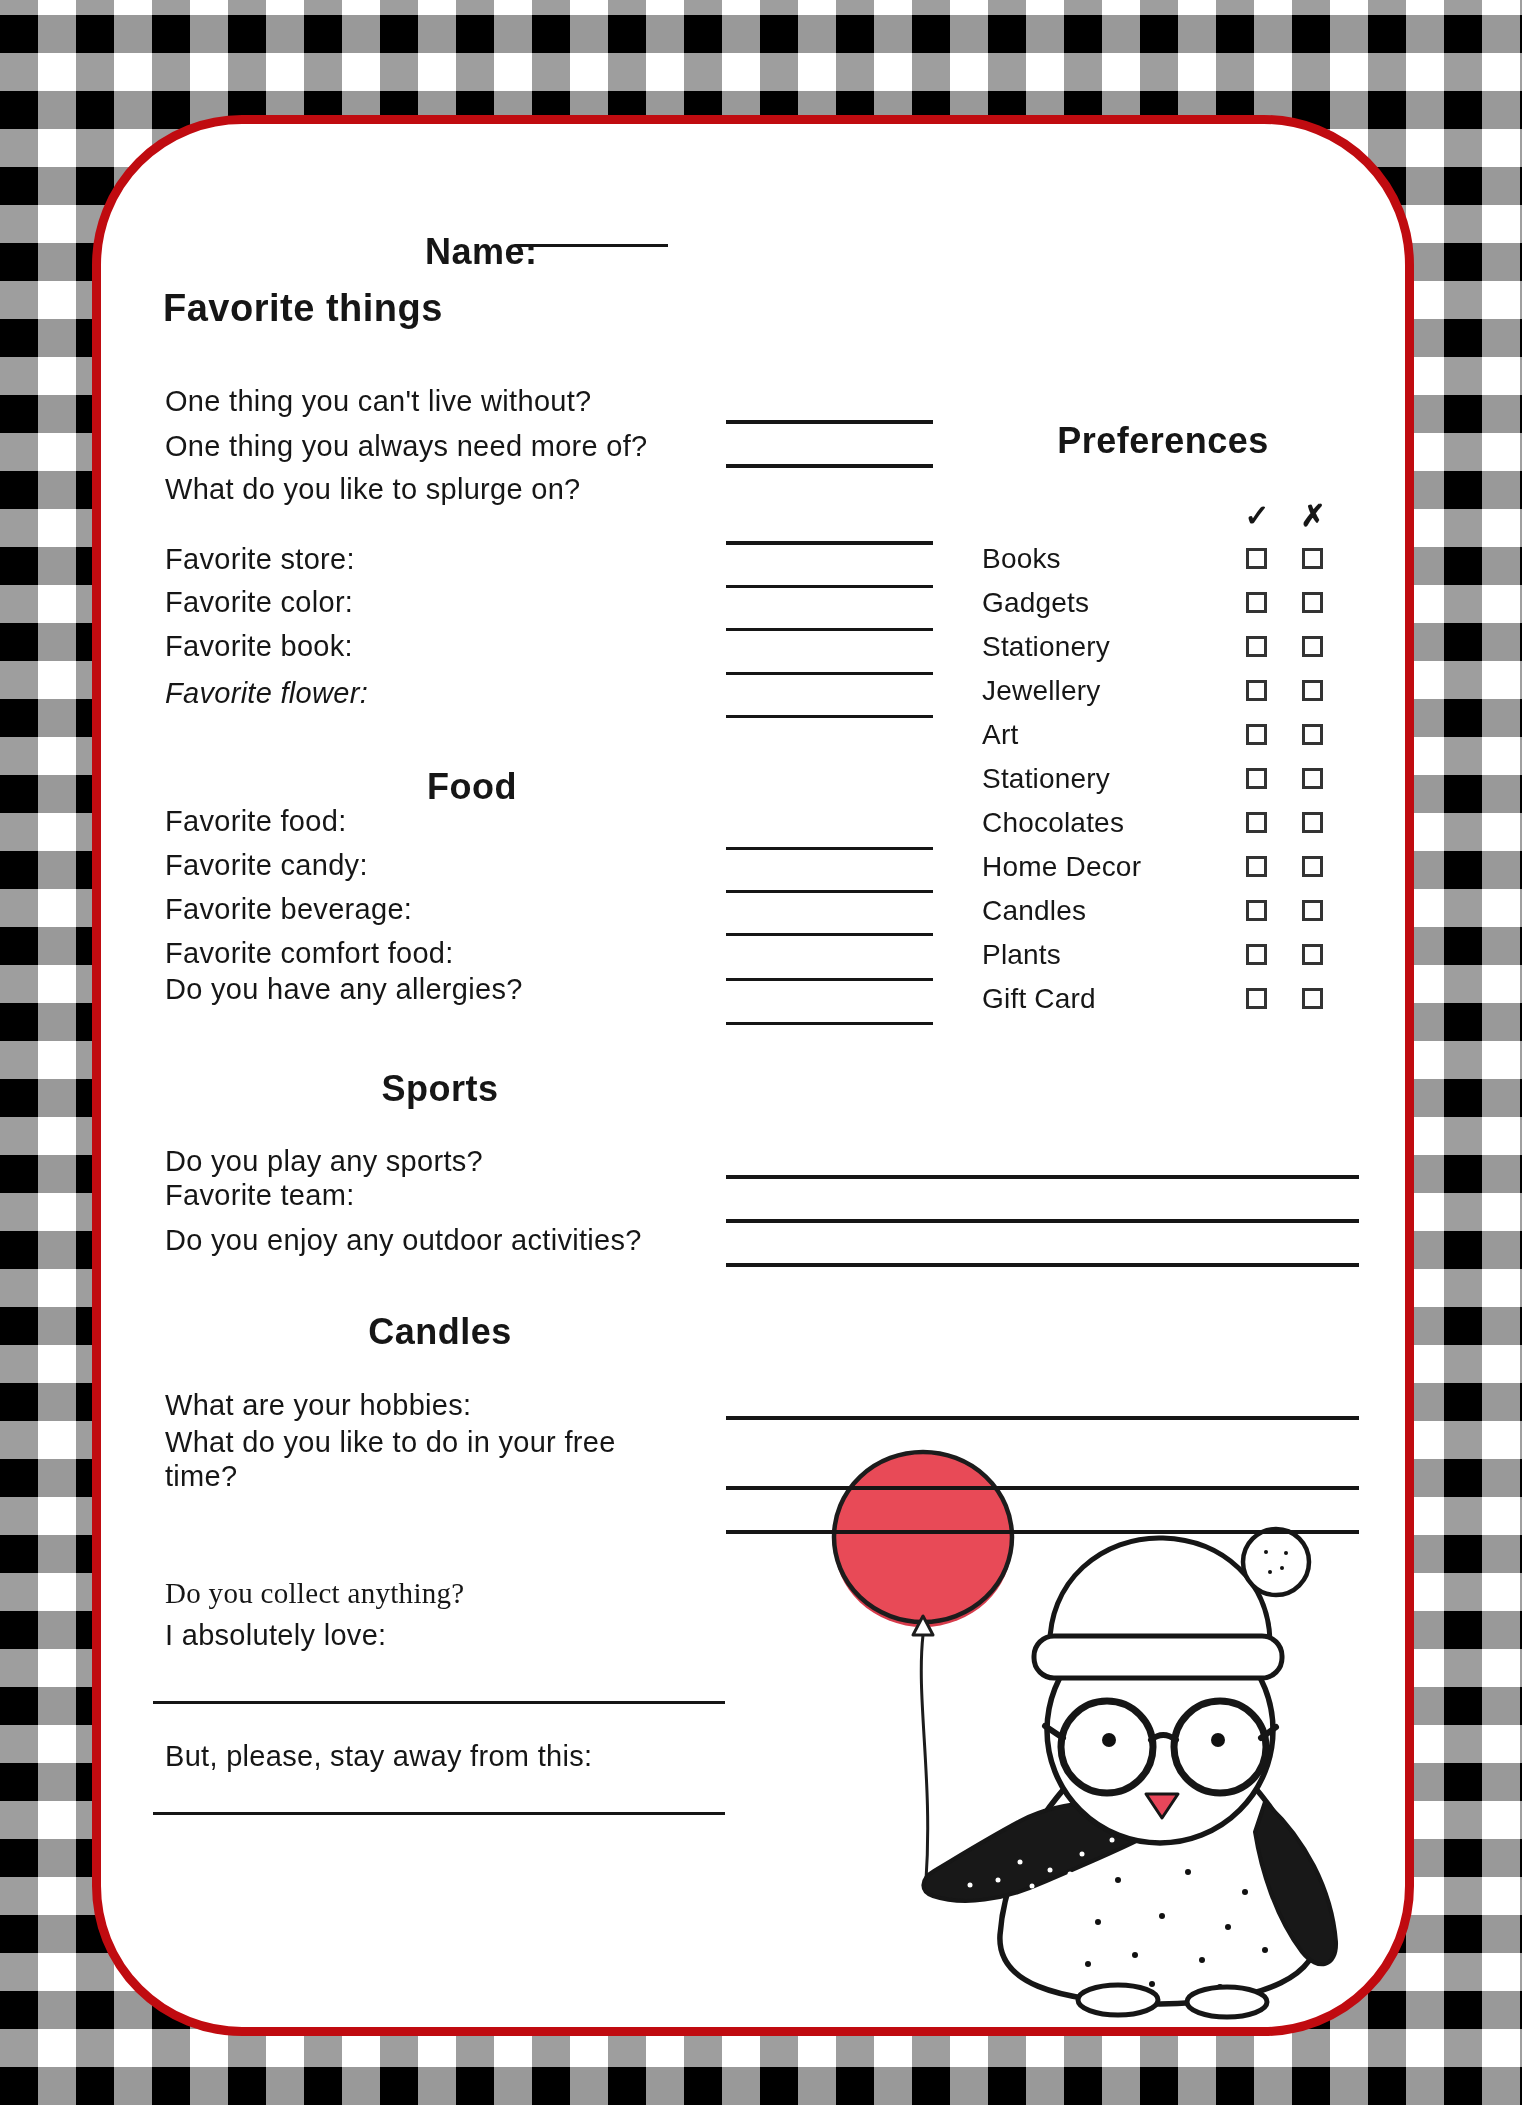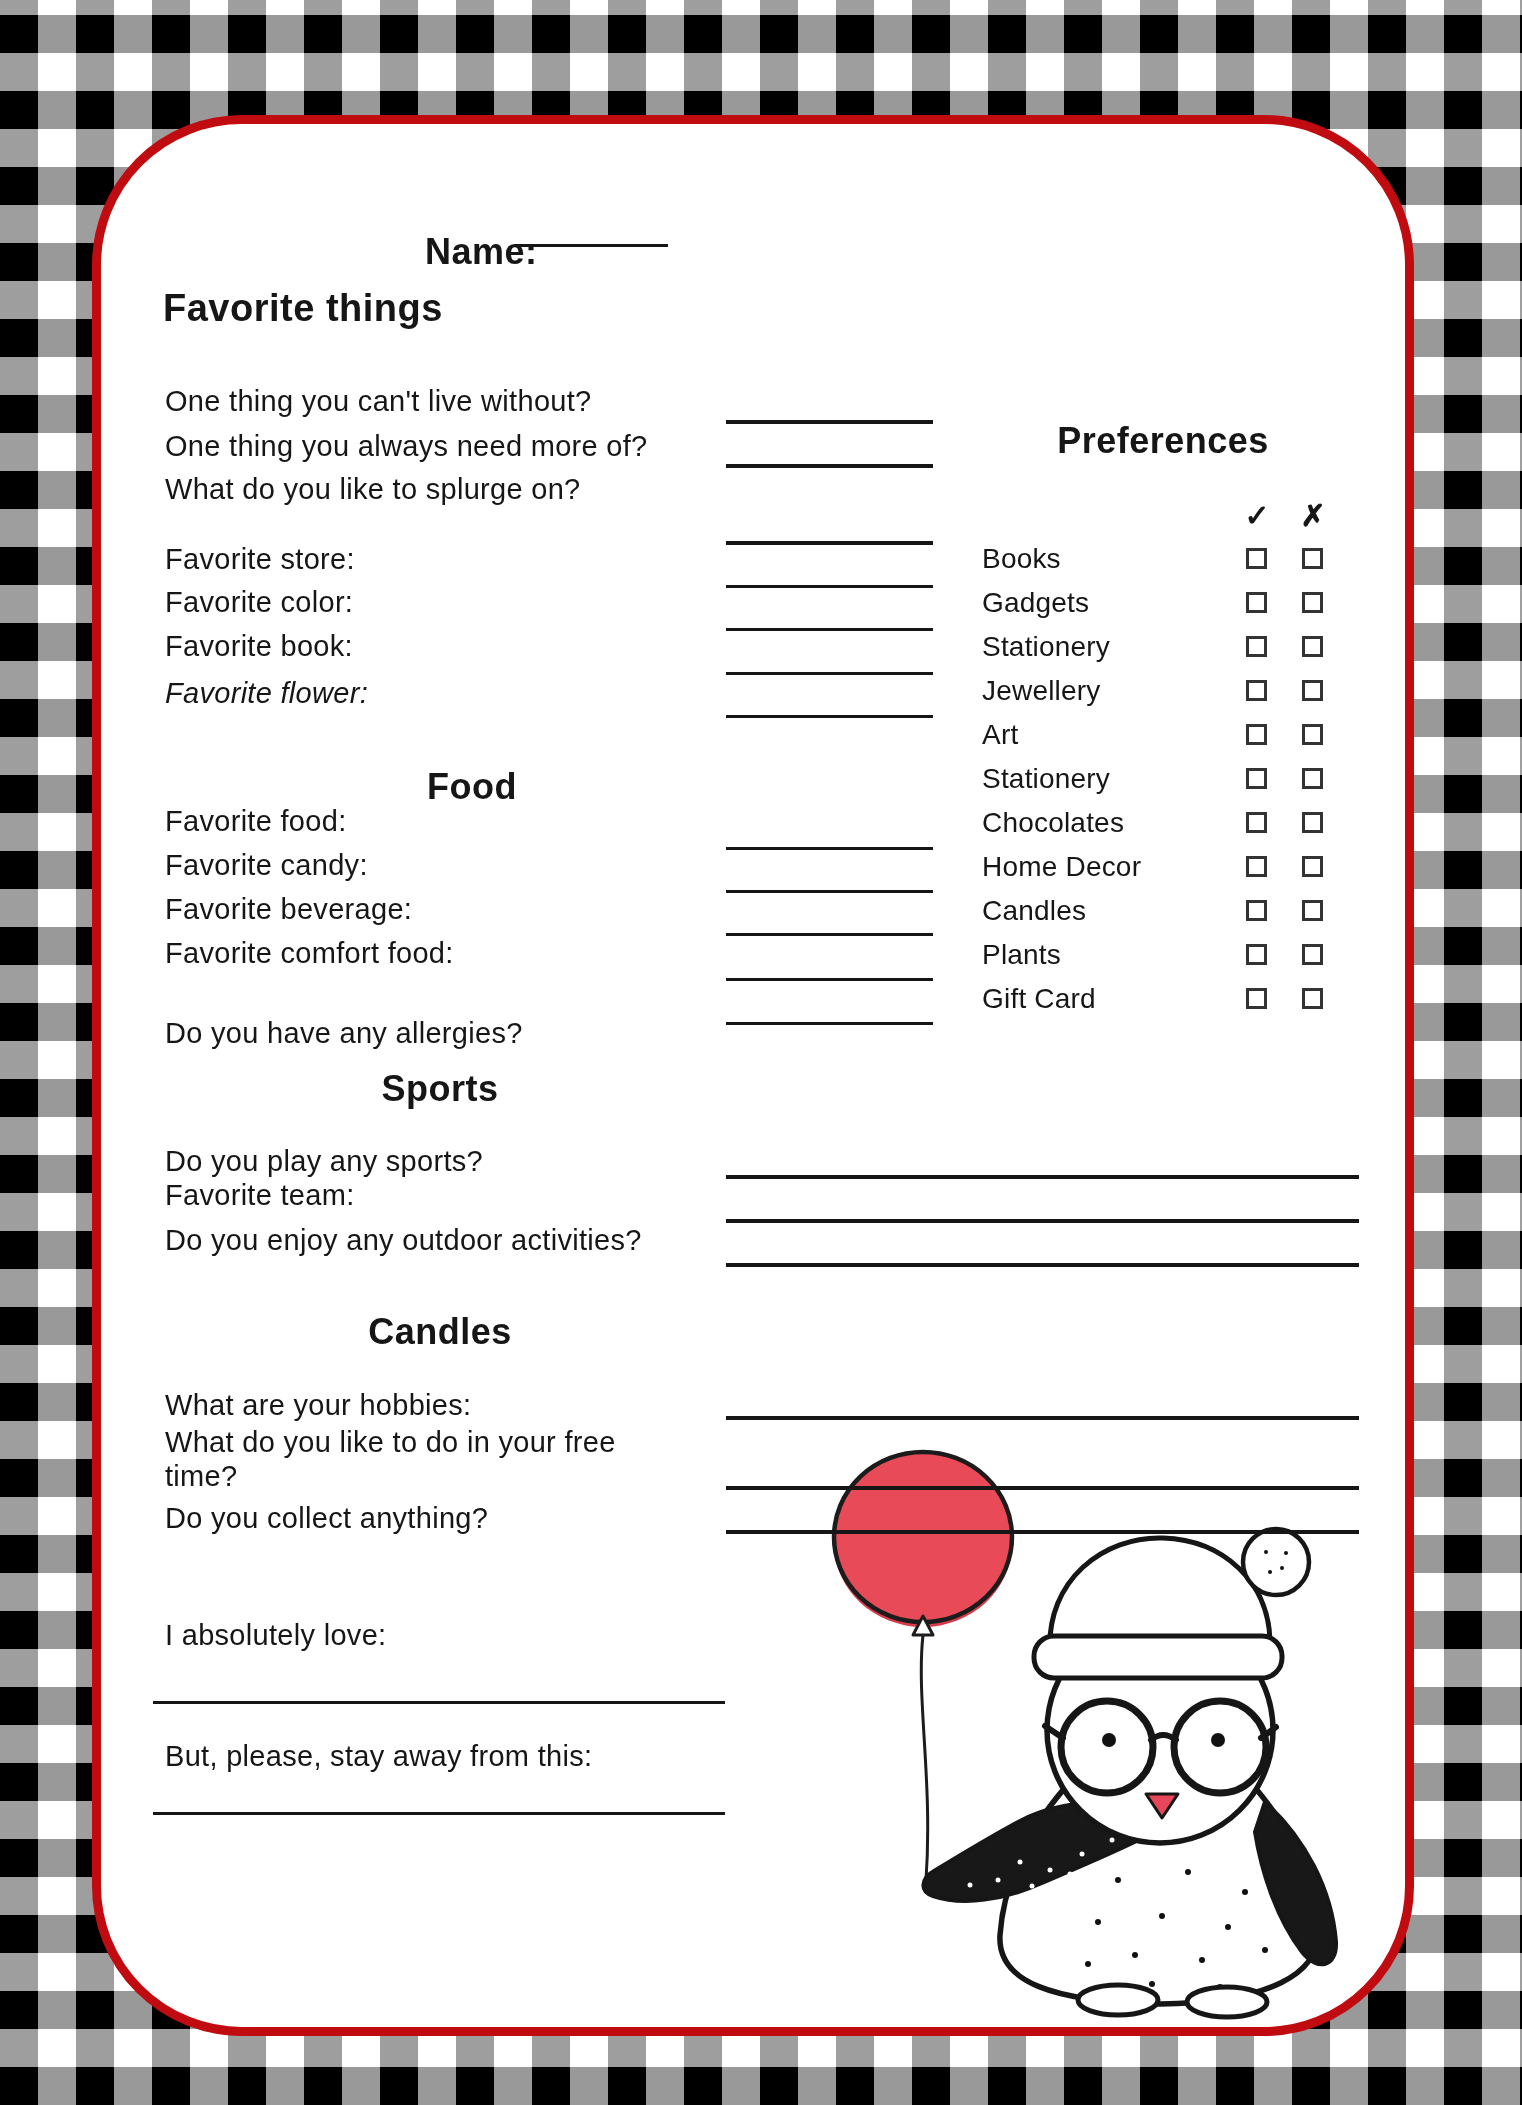--- a/index.html
+++ b/index.html
@@ -123,7 +123,7 @@
   <div class="q" style="top:848px;">Favorite candy:</div>
   <div class="q" style="top:892px;">Favorite beverage:</div>
   <div class="q" style="top:936px;">Favorite comfort food:</div>
-  <div class="q" style="top:1016px;">Do you have any allergies?</div>
+  <div class="q" style="top:972px;">Do you have any allergies?</div>
 
   <div class="line" style="left:726px;top:847px;width:207px;"></div>
   <div class="line" style="left:726px;top:890px;width:207px;"></div>

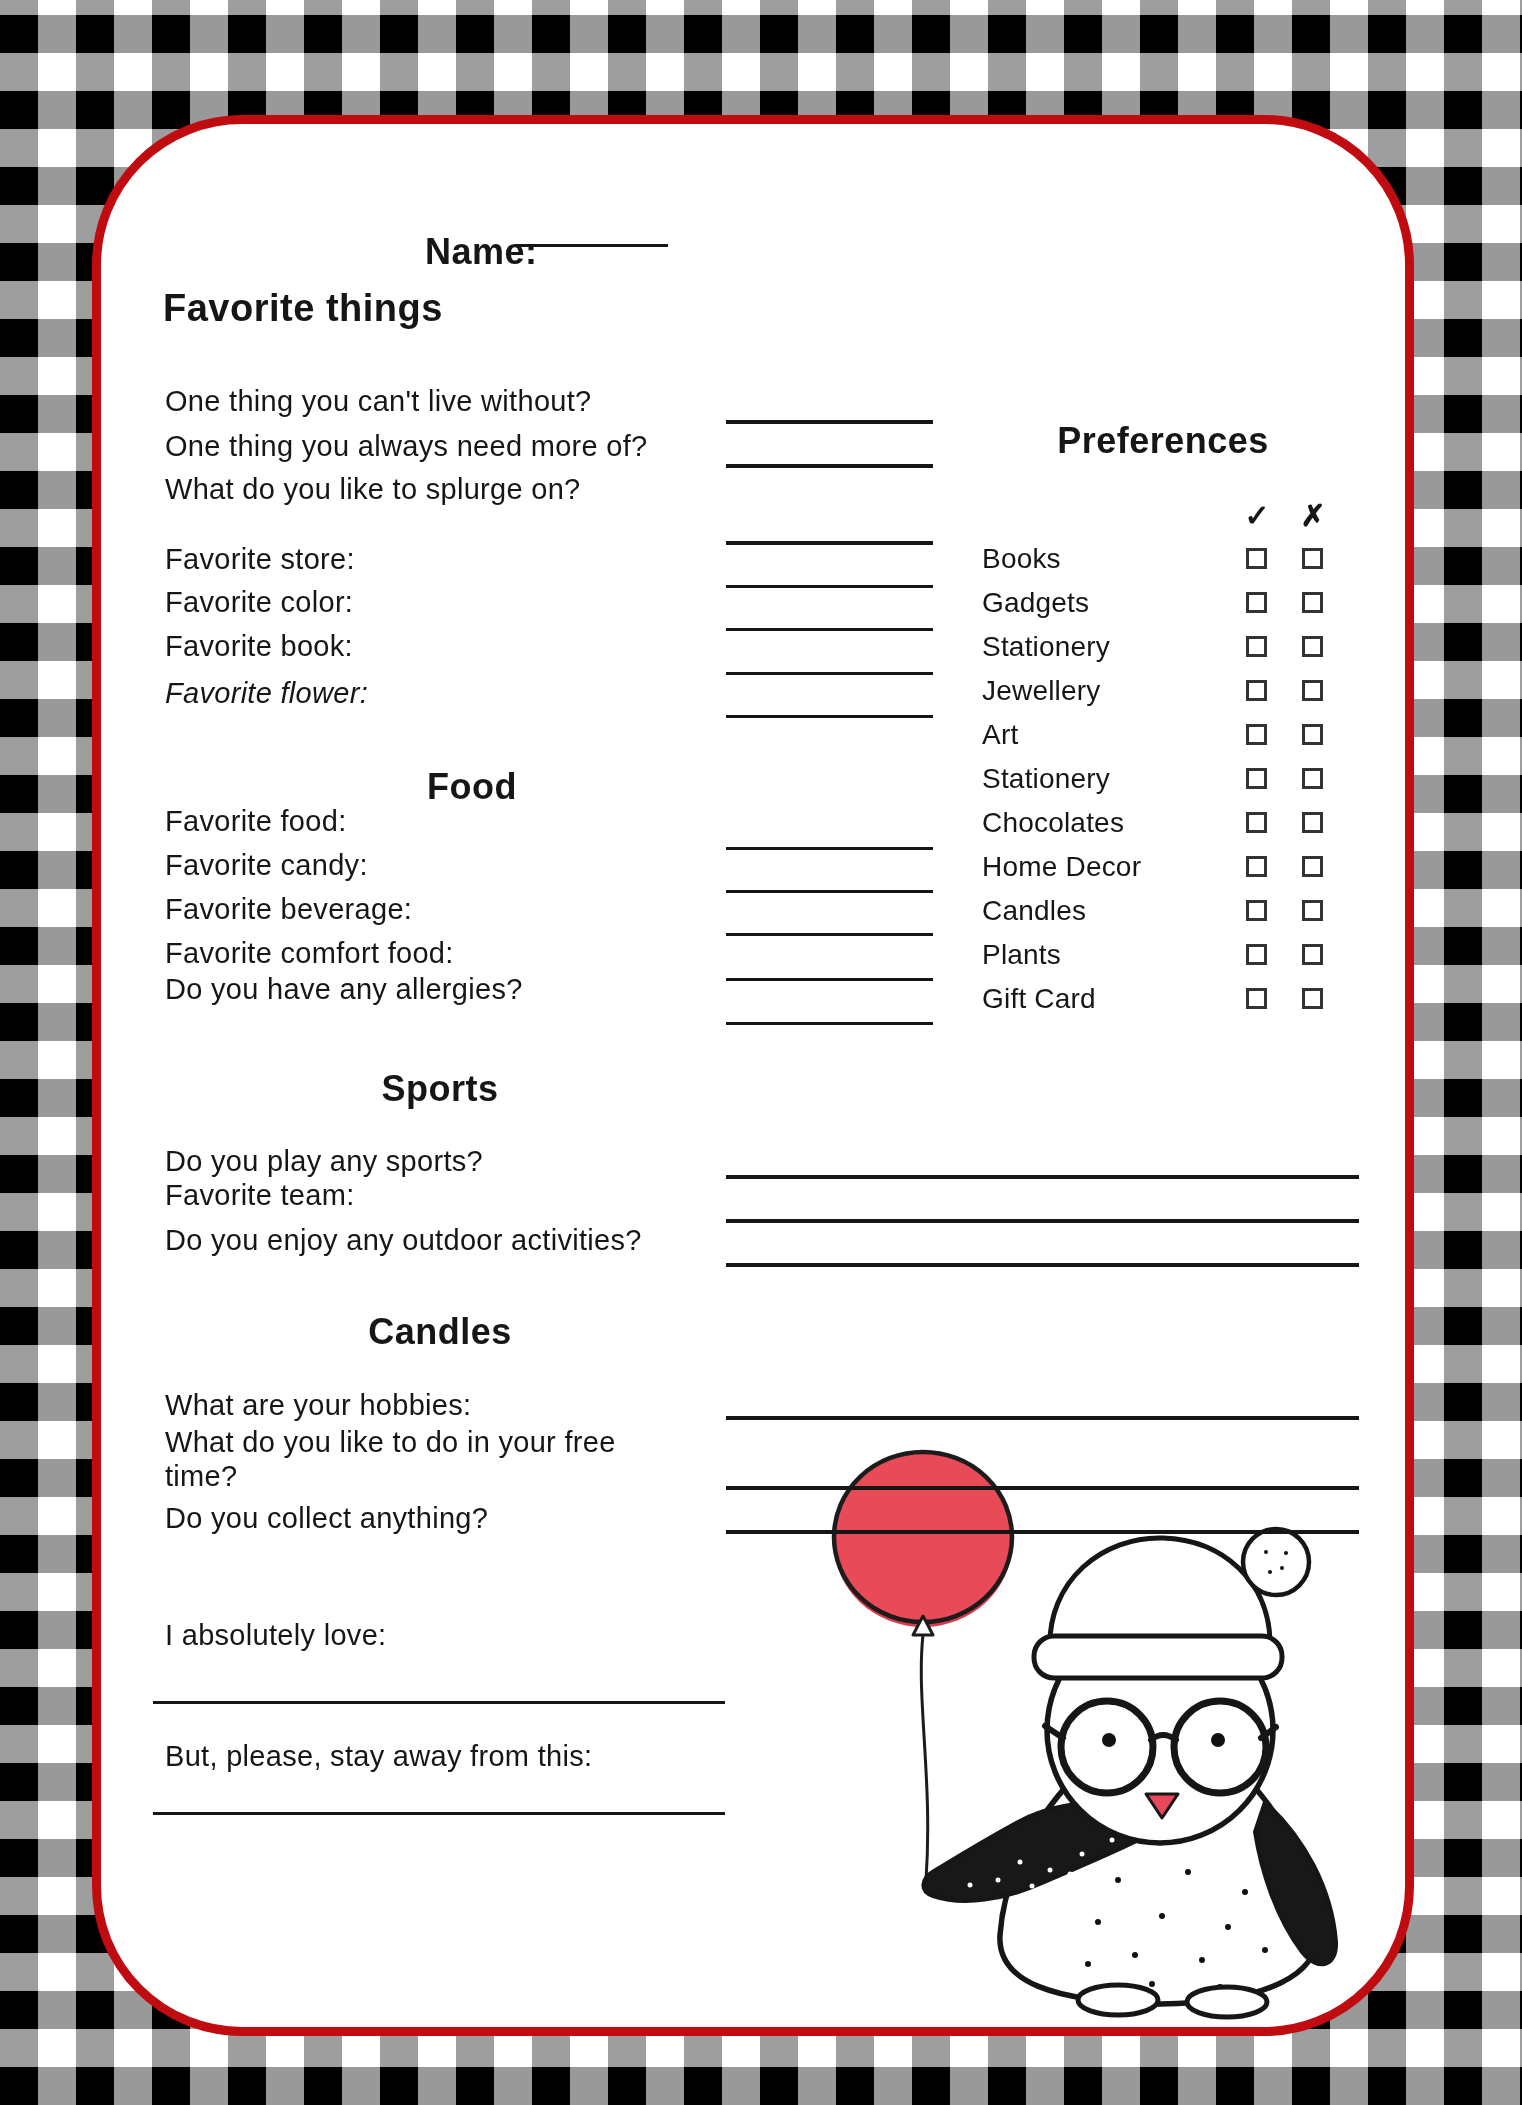--- a/index.html
+++ b/index.html
@@ -143,7 +143,7 @@
   <div class="h2" style="left:165px;top:1311px;width:550px;">Candles</div>
   <div class="q" style="top:1388px;">What are your hobbies:</div>
   <div class="q wrap" style="top:1425px;">What do you like to do in your free time?</div>
-  <div class="q" style="top:1501px;">Do you collect anything?</div>
+  <div class="q" style="top:1576px;font-family:Liberation Serif, serif;">Do you collect anything?</div>
 
   <div class="line thick" style="left:726px;top:1416px;width:633px;"></div>
   <div class="line thick" style="left:726px;top:1486px;width:633px;"></div>

